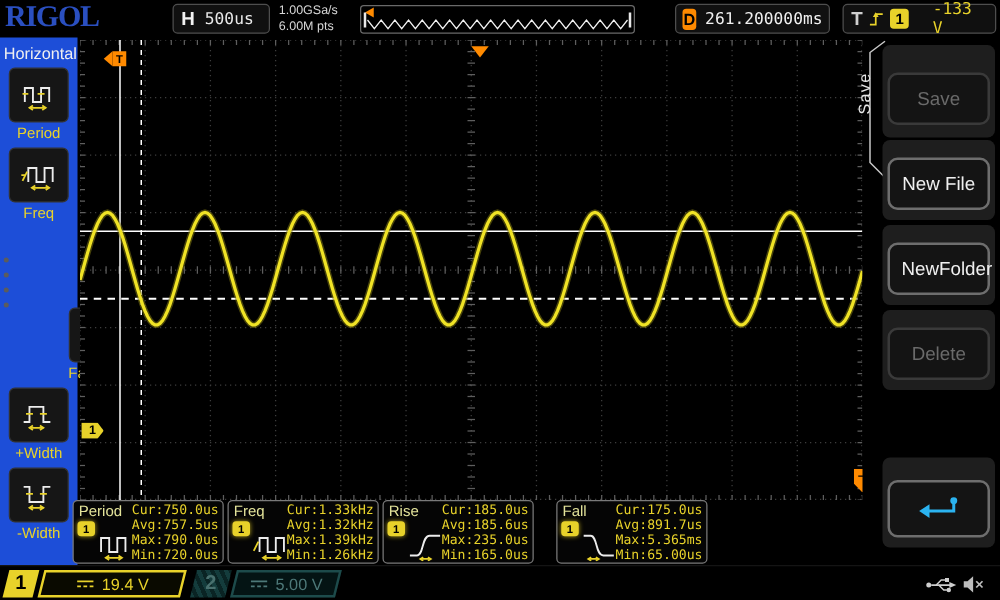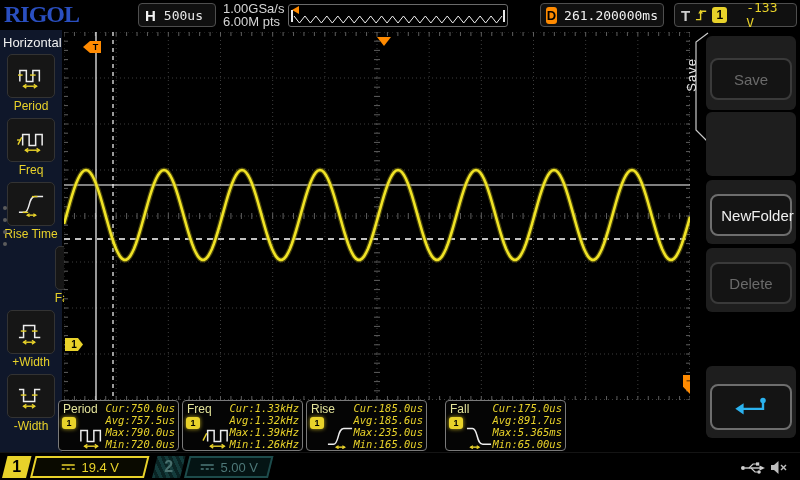--- a/index.html
+++ b/index.html
@@ -19,7 +19,7 @@
   #h-box{left:138px;width:78px;padding:0 6px;gap:8px;}
   #h-box .hl{color:#f2f2f2;font-weight:bold;font-size:15px;}
   #h-box .hv{color:#e8e8e8;font-size:13px;}
-  #samp{left:223px;top:2px;color:#d6d6d6;font-size:13px;line-height:13px;}
+  #samp{left:223px;top:2px;color:#d6d6d6;font-size:10px;line-height:13px;}
   #strip{left:288px;top:4px;width:220px;height:23px;background:#000;border:1px solid #6a6a6a;
          border-radius:3px;box-sizing:border-box;}
   #strip .br{position:absolute;top:5px;width:2px;height:12px;background:#e8e8e8;}

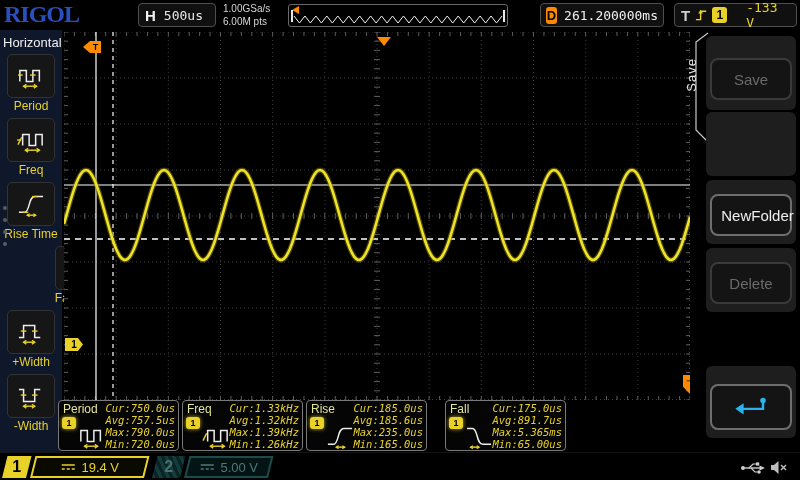--- a/index.html
+++ b/index.html
@@ -37,7 +37,7 @@
   #t-box .tv{color:#e8d22a;font-size:13px;margin-left:14px;}
 
   
-  #lmenu{position:absolute;left:0;top:30px;width:62px;height:425px;background:#0f172a;}
+  #lmenu{position:absolute;left:0;top:30px;width:62px;height:425px;background:#1d4ed8;}
   #lmenu .title{position:absolute;left:3px;top:5px;color:#f0f0f0;font-size:13px;}
   .litem{position:absolute;left:0;width:62px;height:62px;text-align:center;cursor:pointer;}
   .libtn{margin:0 auto;width:46px;height:42px;background:#161616;border:1px solid #333;

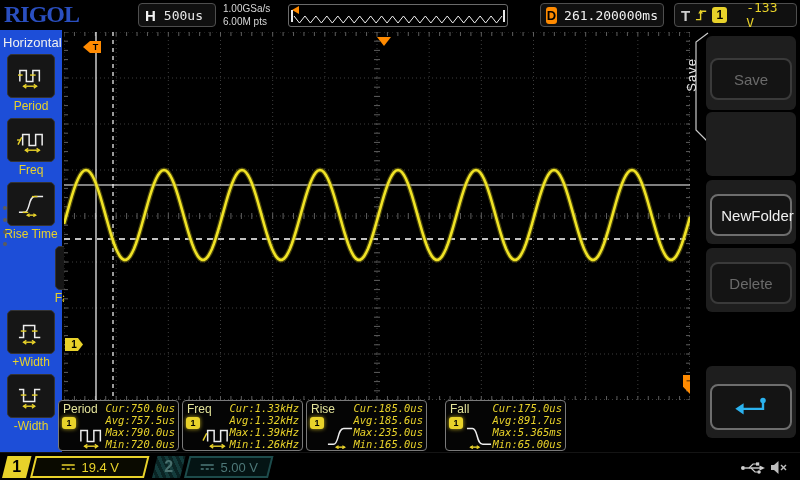--- a/index.html
+++ b/index.html
@@ -674,6 +674,7 @@
     <div class="slot" style="top:336px;height:72px;"></div>
 
     <div class="rbtn disabled" style="top:28px;">Save</div>
+    <div class="rbtn" style="top:96px;">New File</div>
     <div class="rbtn" style="top:164px;padding-left:13px;">NewFolder</div>
     <div class="rbtn disabled" style="top:232px;">Delete</div>
     <div class="rbtn" style="top:354px;height:46px;">

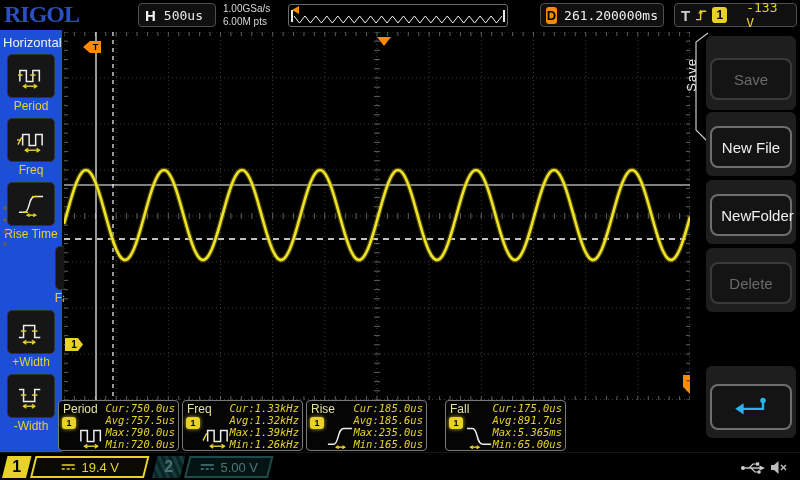--- a/index.html
+++ b/index.html
@@ -180,19 +180,6 @@
       <div class="lilab">Freq</div>
     </div>
 
-    <div class="litem" style="top:152px;">
-      <div class="libtn">
-          <svg width="32" height="26" viewBox="0 0 32 28">
-        <path d="M3 23 H9 C15 23 13 6 20 6 H29" class="icon-w"></path>
-        <line x1="7" y1="23" x2="13" y2="23" class="icon-y"></line>
-            <line x1="17" y1="6" x2="23" y2="6" class="icon-y"></line>
-        <line x1="12" y1="26" x2="21" y2="26" class="icon-y"></line>
-        <path d="M14.5 24.5 L12 26 L14.5 27.5" class="icon-y"></path>
-            <path d="M18.5 24.5 L21 26 L18.5 27.5" class="icon-y"></path>
-      </svg>
-        </div>
-      <div class="lilab">Rise Time</div>
-    </div>
 
     <div class="litem" style="top:216px;padding-left:48px;">
       <div class="libtn">

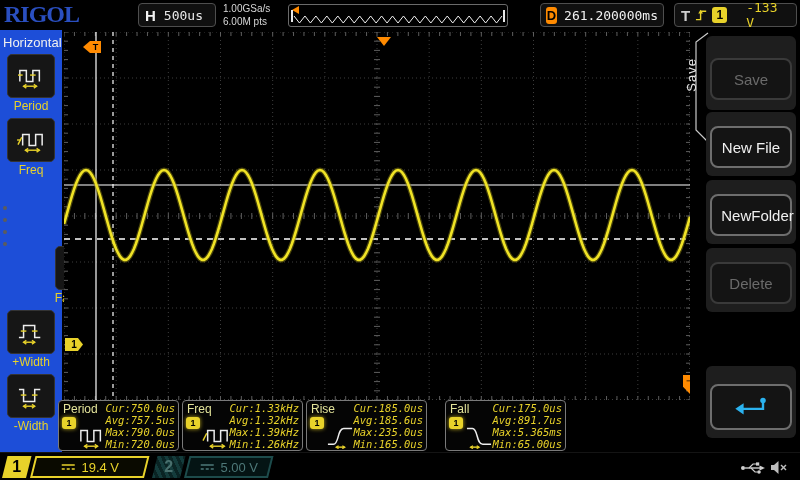--- a/index.html
+++ b/index.html
@@ -72,7 +72,7 @@
         box-shadow:0 0 4px #b8a51f;}
   .mbox .micon{position:absolute;left:18px;bottom:1px;}
   .mrows{position:absolute;right:3px;top:1px;text-align:center;color:#e8d22a;
-         font-family:"DejaVu Sans Mono",monospace;font-size:10.5px;line-height:12px;white-space:nowrap;font-style:italic;}
+         font-family:"DejaVu Sans Mono",monospace;font-size:10.5px;line-height:12px;white-space:nowrap;}
 
   
   #rmenu{position:absolute;left:690px;top:30px;width:110px;height:425px;background:#000;}

